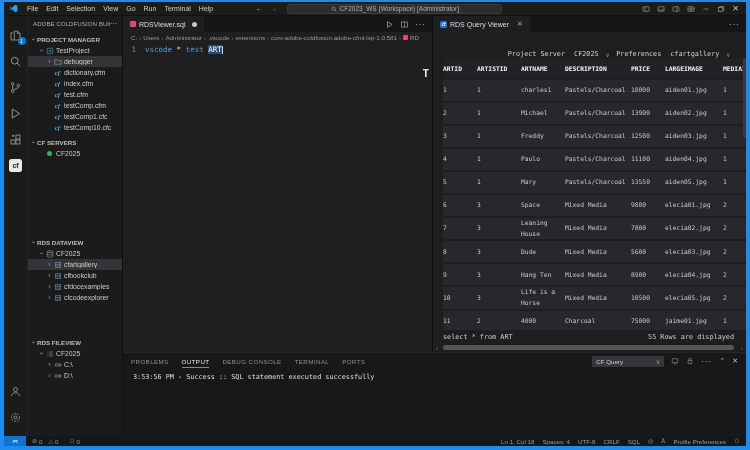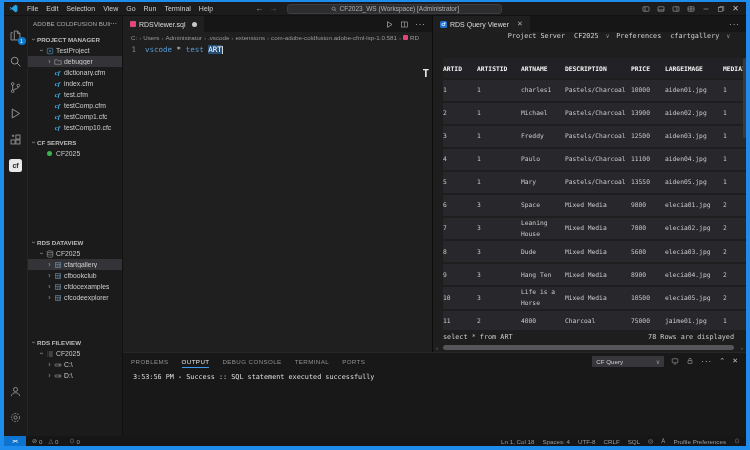--- a/index.html
+++ b/index.html
@@ -85,7 +85,7 @@
   .qp-tabstrip{height:16px;background:#161616;display:flex;align-items:stretch;flex:0 0 auto;}
   .cf-tab-ic{width:7px;height:7px;border-radius:1.5px;background:var(--c-cfblue,#1f6fd0);color:#fff;font-size:4.5px;font-weight:bold;display:flex;align-items:center;justify-content:center;flex:0 0 auto;}
   .tab-close{color:#aaaaaa;font-size:7px;margin-left:5px;}
-  .qp-toolbar{height:26px;display:flex;align-items:flex-start;justify-content:flex-end;gap:7px;padding-right:16px;flex:0 0 auto;font-size:6.8px;color:#d2d2d2;}
+  .qp-toolbar{height:26px;display:flex;align-items:flex-end;justify-content:flex-end;gap:7px;padding-right:16px;flex:0 0 auto;font-size:6.8px;color:#d2d2d2;}
   .qp-toolbar .chev{color:#8f8f8f;font-size:6px;}
   .qp-toolbar .val{margin-left:2px;}
   .tablewrap{flex:1;overflow:hidden;padding-left:10px;position:relative;min-height:0;}

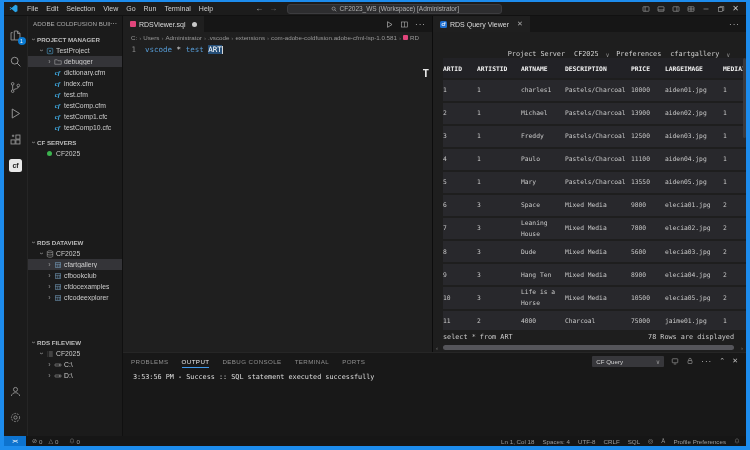--- a/index.html
+++ b/index.html
@@ -626,7 +626,7 @@
             </div>
             <div class="qp-status mono">
               <span>select * from ART</span>
-              <span>78 Rows are displayed</span>
+              <span>55 Rows are displayed</span>
             </div>
             <div class="hscroll">
               <span class="arrow left">‹</span>

